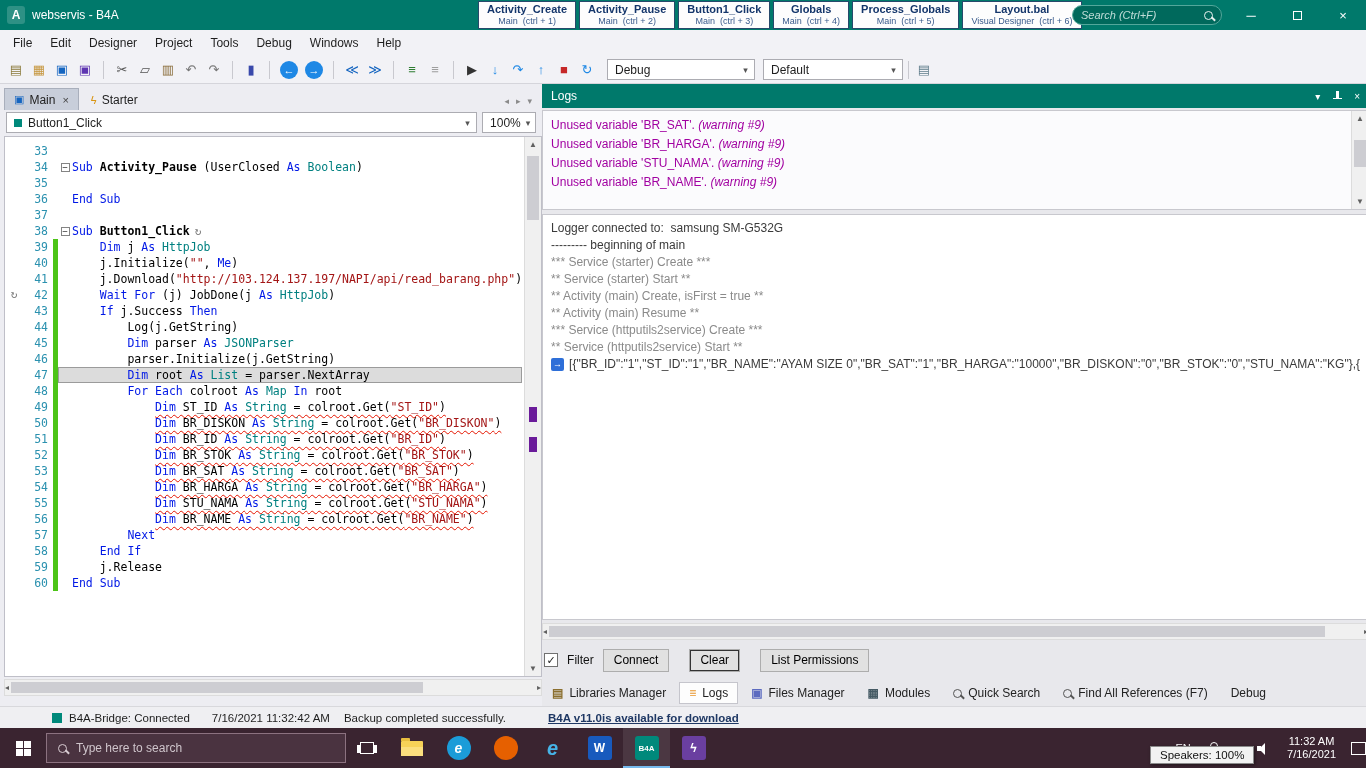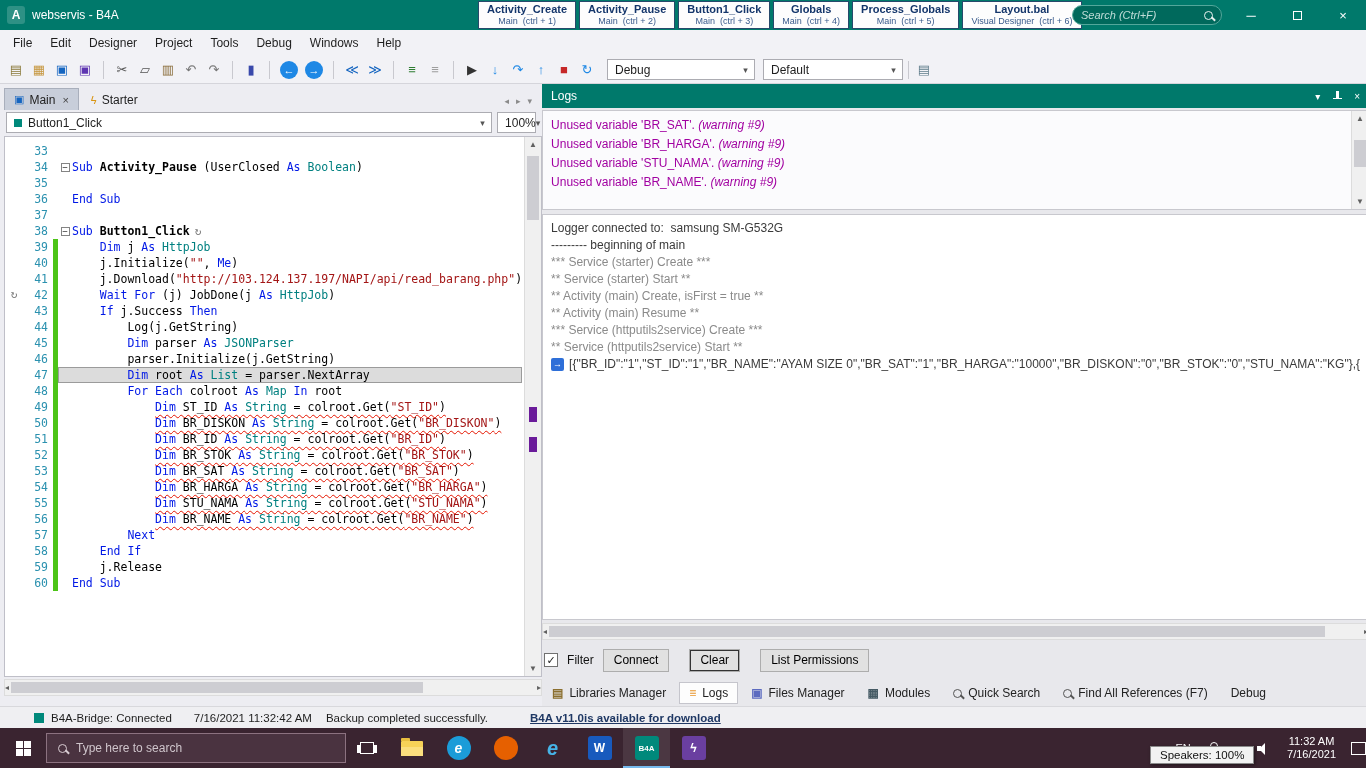--- a/index.html
+++ b/index.html
@@ -52,7 +52,7 @@
   .tab-nav{margin-left:auto;display:flex;gap:7px;padding:0 10px 4px 0;color:#8a8a8a;font-size:9px}
   .codenav{height:26px;display:flex;align-items:center;gap:5px;padding:2px 6px 3px 2px}
   .nav-combo{flex:1}
-  .zoom-combo{width:39px}
+  .zoom-combo{width:54px}
   .method-ic{width:8px;height:8px;background:#00897B;margin-right:6px}
   .code-wrap{flex:1;display:flex;background:#fff;border:1px solid #BFBFC8;overflow:hidden}
   .code-area{flex:1;padding-top:6px;overflow:hidden;font-family:"DejaVu Sans Mono",monospace;font-size:11.5px}

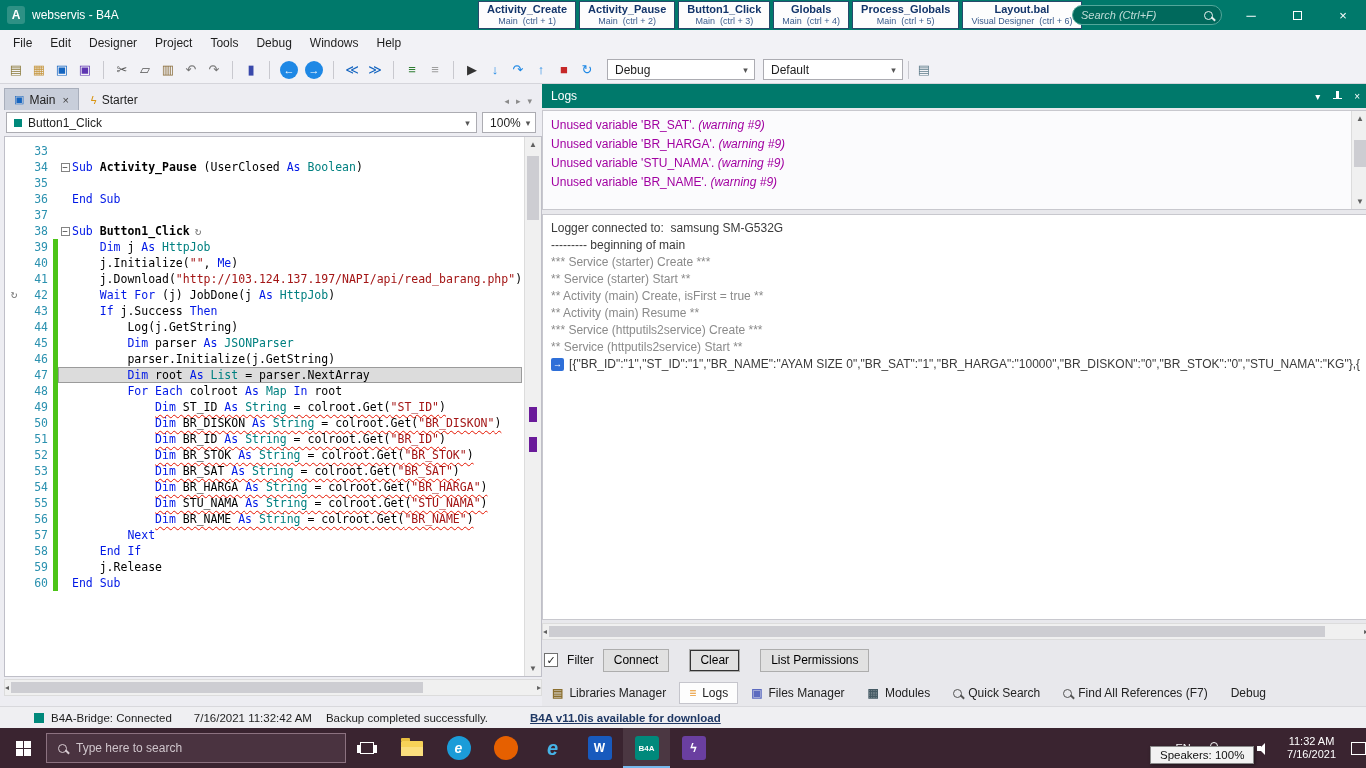--- a/index.html
+++ b/index.html
@@ -124,7 +124,7 @@
 
   
   .statusbar{position:absolute;top:706px;left:0;width:100%;height:22px;background:#EFEFF2;border-top:1px solid #D8D8DC;
-    display:flex;align-items:center;font-size:11.5px;color:#1E1E1E;padding-left:34px}
+    display:flex;align-items:center;font-size:11.5px;color:#1E1E1E;padding-left:52px}
   .sb-chip{width:10px;height:10px;background:#00897B;margin-right:7px;flex:none}
   .sb-time{margin-left:22px}
   .sb-backup{margin-left:14px}

